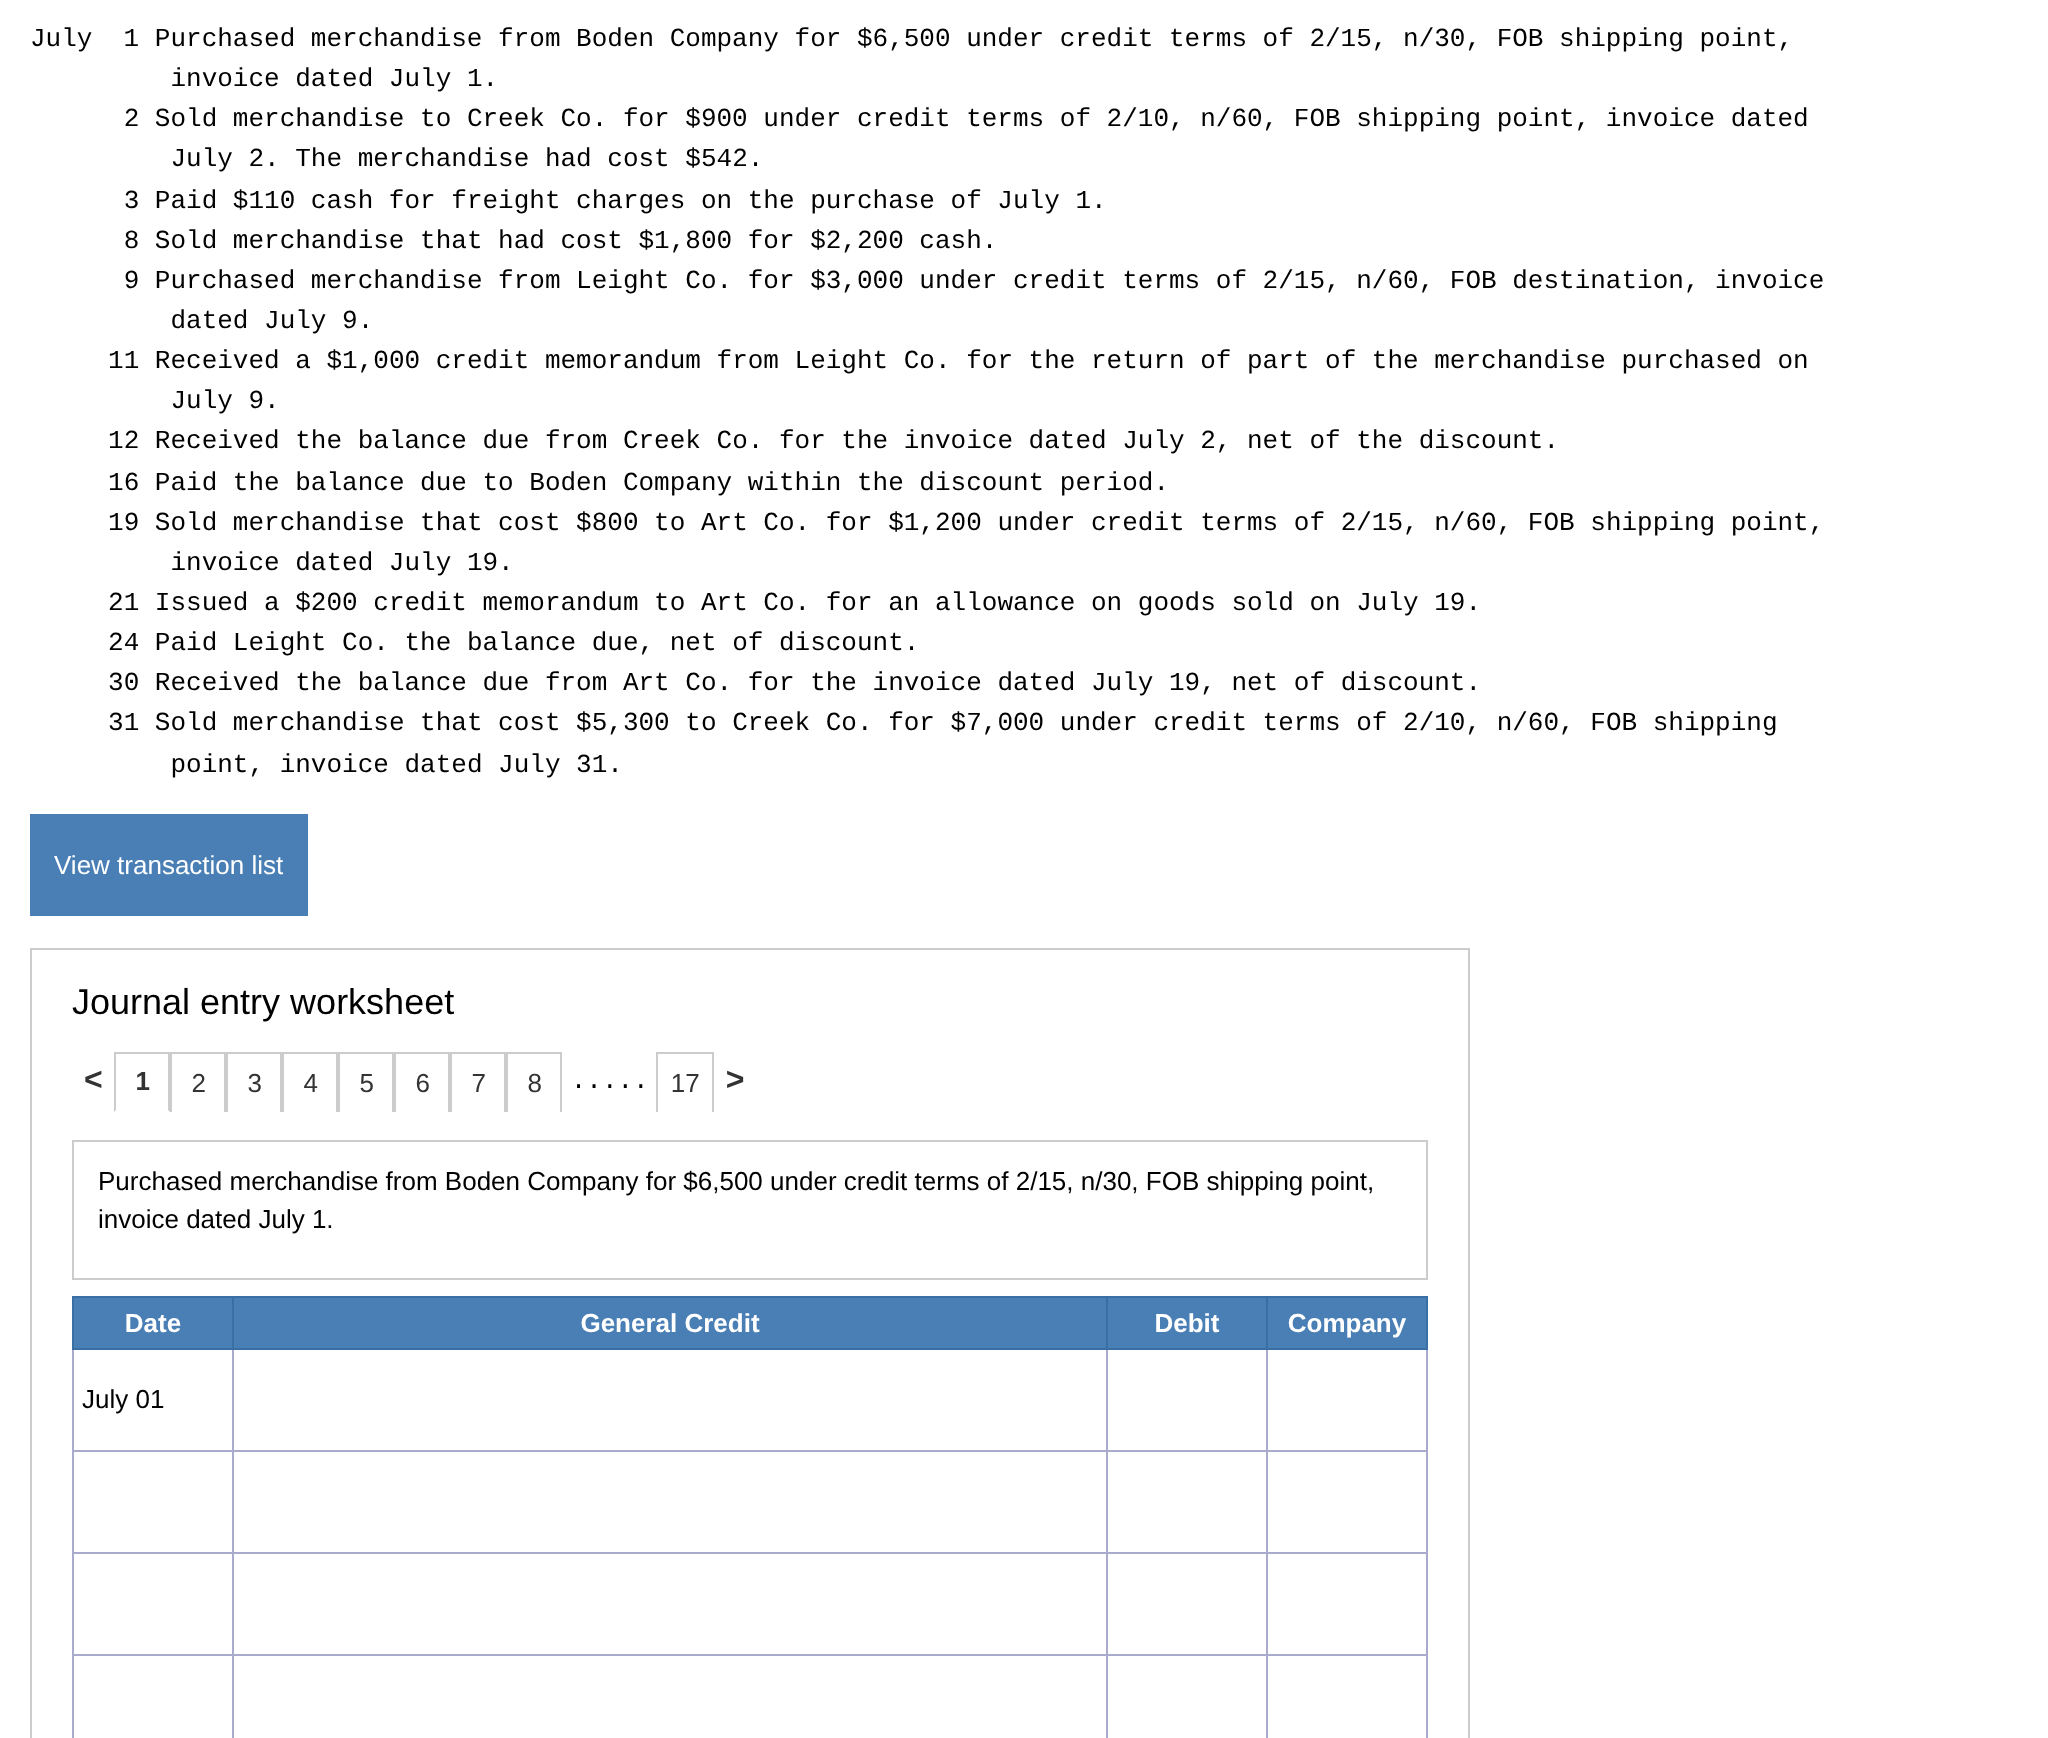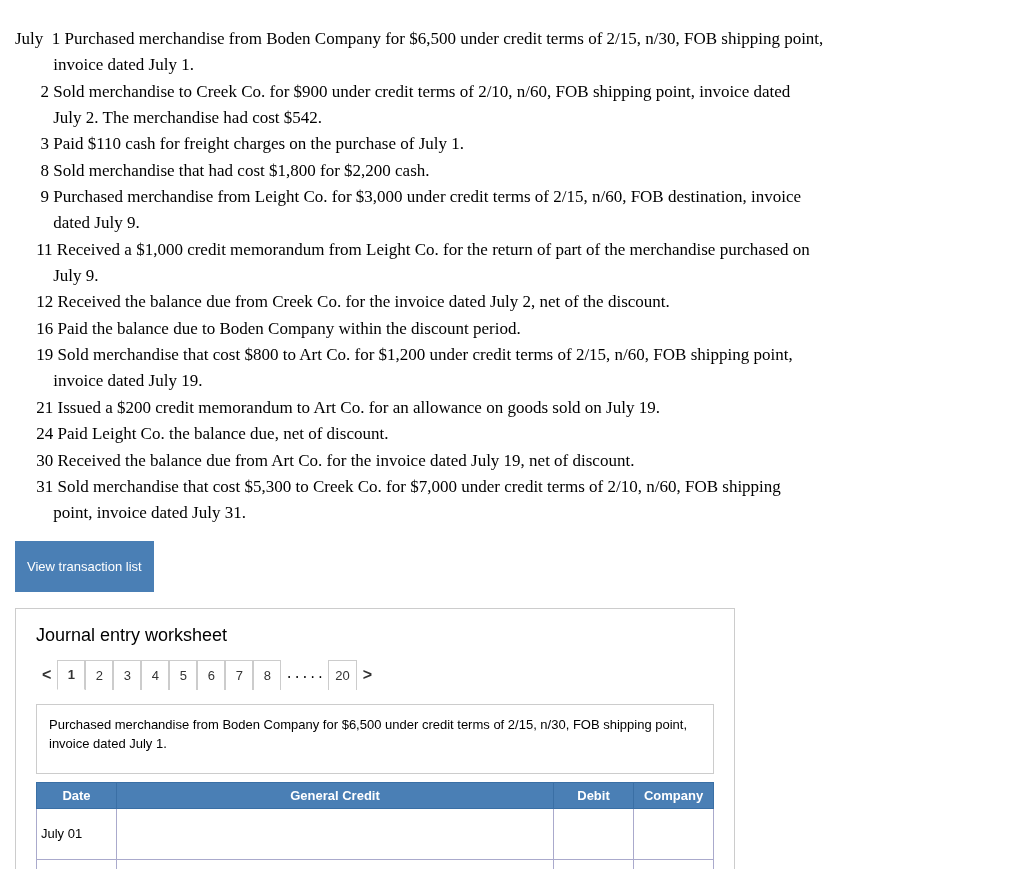--- a/index.html
+++ b/index.html
@@ -12,12 +12,11 @@
     }
 
     .problem-text {
-      font-family: Liberation Serif, serif;
-      font-size: 17px;
+      font-family: Liberation Mono, monospace;
+      font-size: 13px;
       line-height: 1.55;
       margin-bottom: 14px;
       white-space: pre-wrap;
-      margin-top: 16px;
     }
 
     .view-transaction-btn {

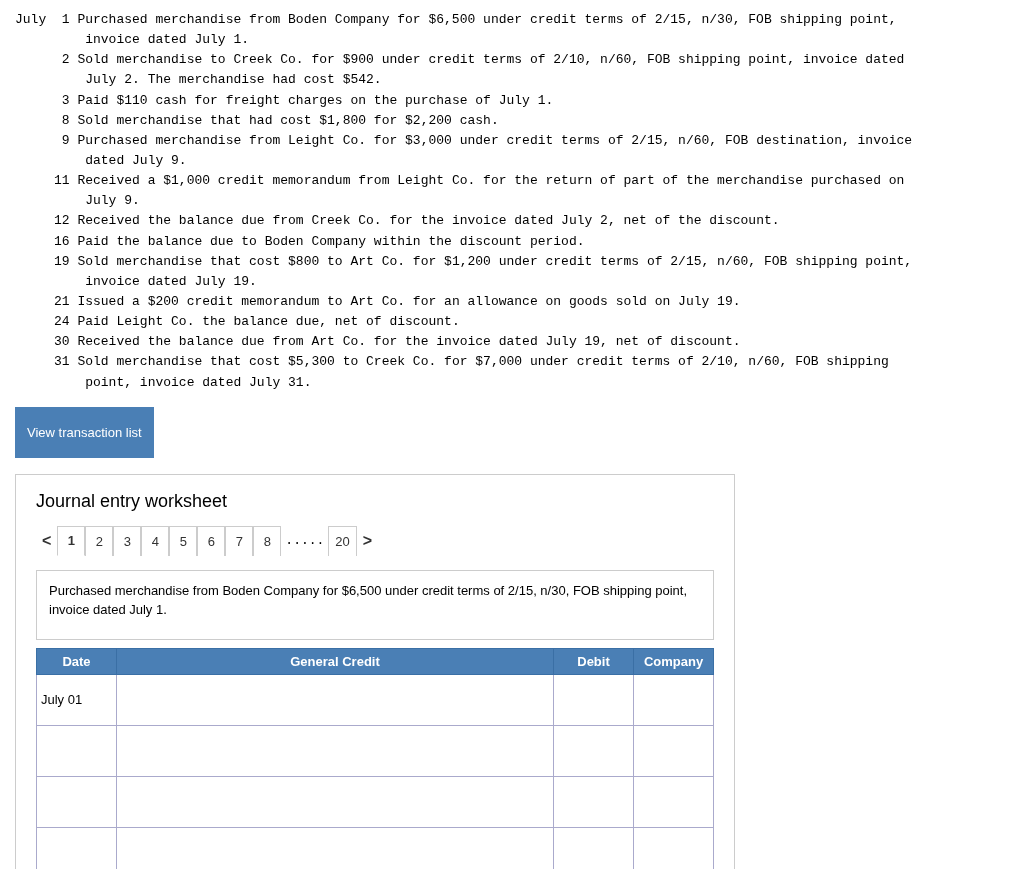--- a/index.html
+++ b/index.html
@@ -220,7 +220,7 @@
     <div class="tab-item">7</div>
     <div class="tab-item">8</div>
     <span class="tab-dots">.....</span>
-    <div class="tab-item">20</div>
+    <div class="tab-item">17</div>
     <button class="nav-arrow">&gt;</button>
   </div>
 

